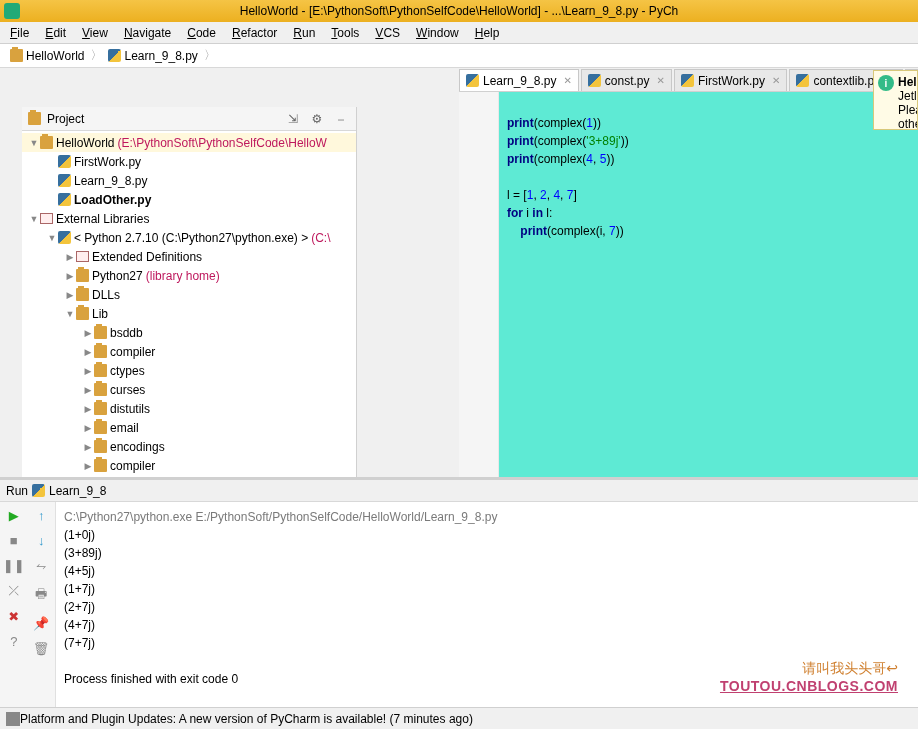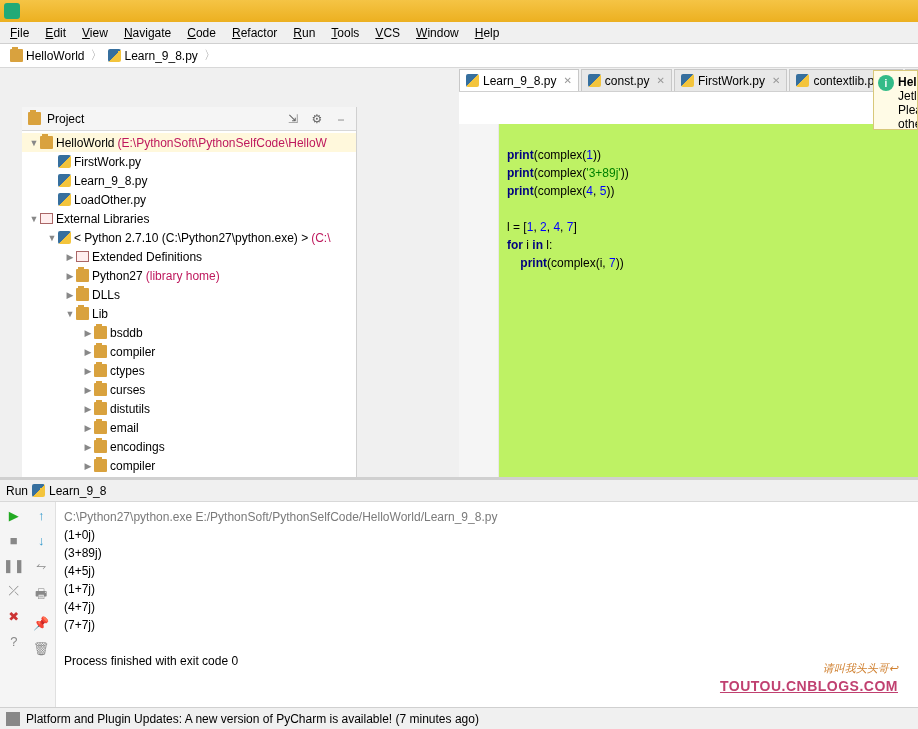--- a/index.html
+++ b/index.html
@@ -63,6 +63,7 @@
 
 <div class="titlebar">
   <span class="appicon"></span>
+  <span>HelloWorld - [E:\PythonSoft\PythonSelfCode\HelloWorld] - ...\Learn_9_8.py - PyCh</span>
 </div>
 
 <div class="menubar" id="menubar">

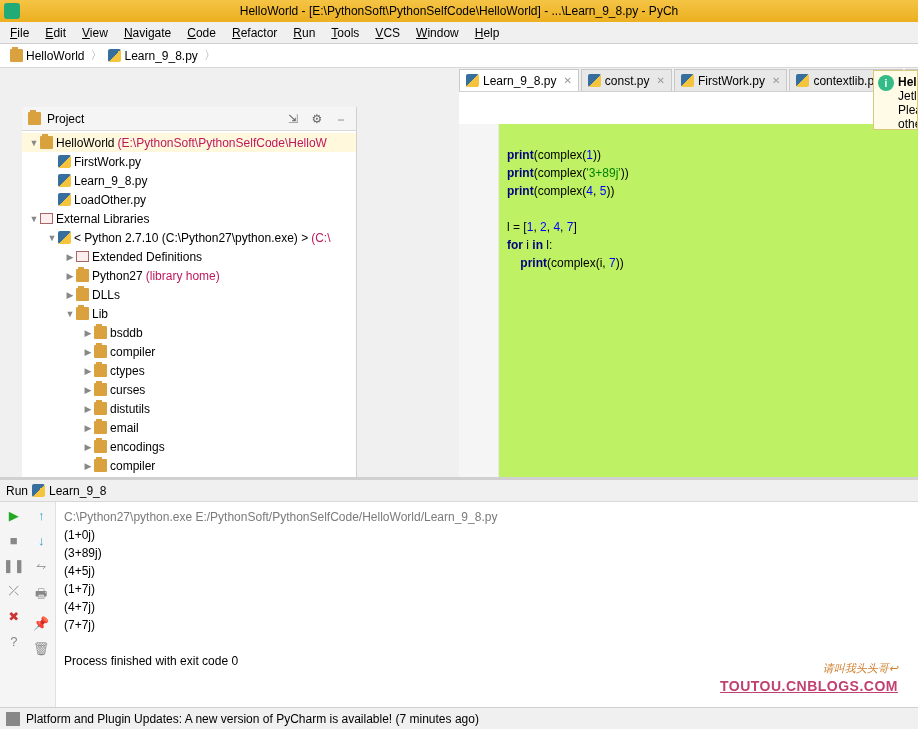--- a/index.html
+++ b/index.html
@@ -34,7 +34,7 @@
 .tab { height:22px; background:#e8e8e8; border:1px solid #c8c8c8; border-bottom:none; display:flex; align-items:center; padding:0 6px; gap:4px; margin-right:2px; font-size:11px; }
 .tab.active { background:#fff; }
 .tab .x { color:#999; cursor:pointer; font-size:10px; margin-left:3px; }
-.code { flex:1; display:flex; background:#bef264; font-family:"Courier New",monospace; font-size:13px;margin-top:32px; }
+.code { flex:1; display:flex; background:#5eead4; font-family:"Courier New",monospace; font-size:13px; }
 .gutter { width:40px; background:#f5f5f5; border-right:1px solid #e8e8e8; }
 .codetext { padding:4px 8px; line-height:18px; white-space:pre; }
 .kw { color:#000080; font-weight:bold; }

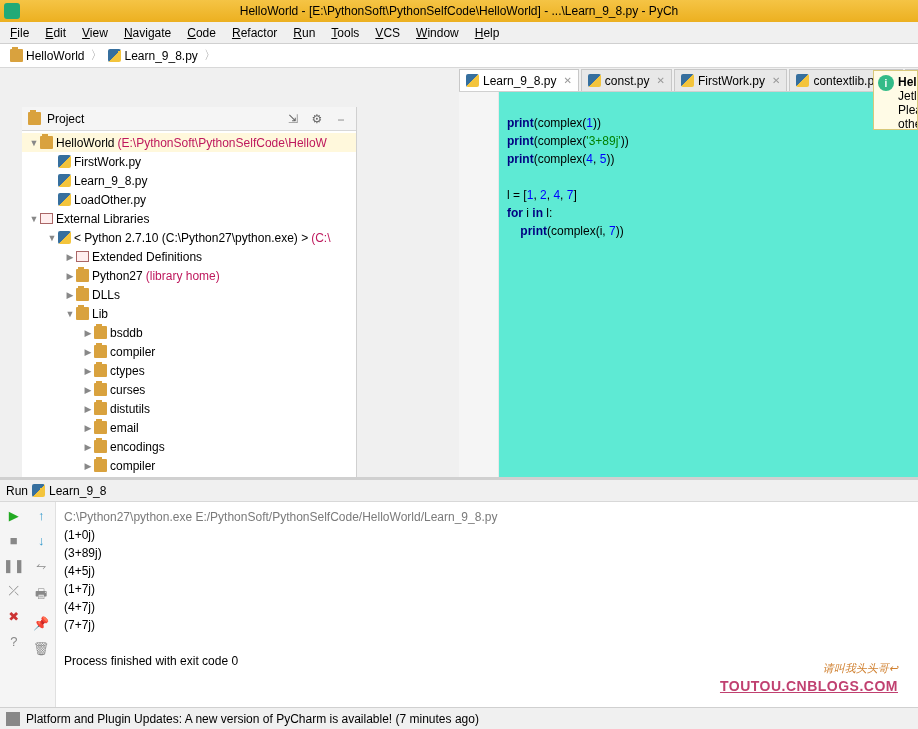--- a/index.html
+++ b/index.html
@@ -122,7 +122,7 @@
             <span class="pyico"></span>
             <span class="lbl">Learn_9_8.py</span>
           </div>
-          <div class="tree-row" style="padding-left: 24px;">
+          <div class="tree-row" style="padding-left: 24px; font-weight: bold;">
             <span class="arrow"></span>
             <span class="pyico"></span>
             <span class="lbl">LoadOther.py</span>

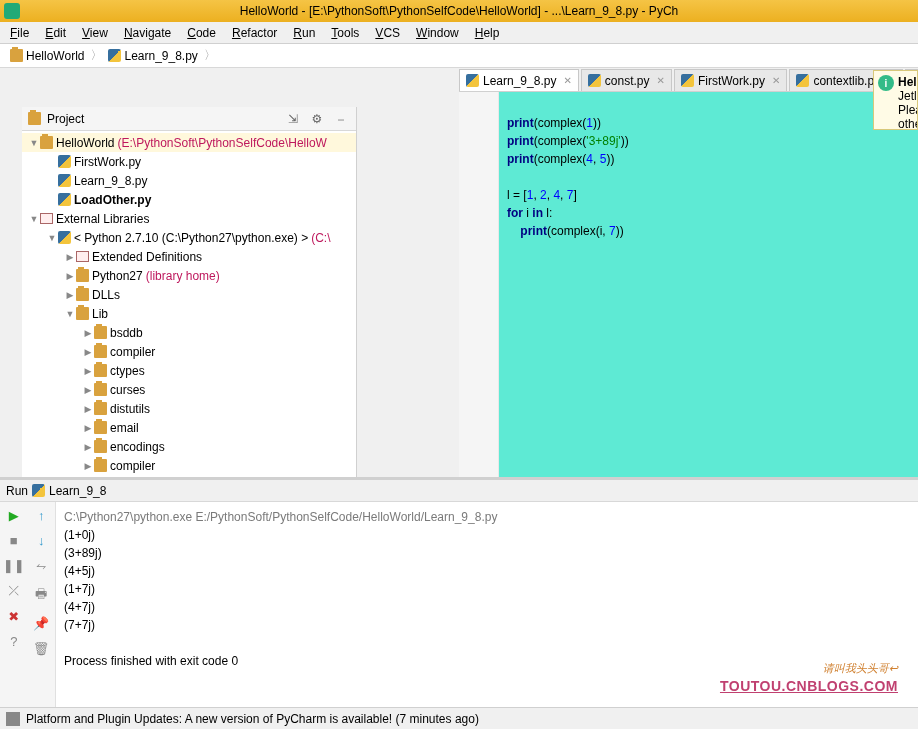--- a/index.html
+++ b/index.html
@@ -277,6 +277,7 @@
           <div>(3+89j)</div>
           <div>(4+5j)</div>
           <div>(1+7j)</div>
+          <div>(2+7j)</div>
           <div>(4+7j)</div>
           <div>(7+7j)</div>
         </div>

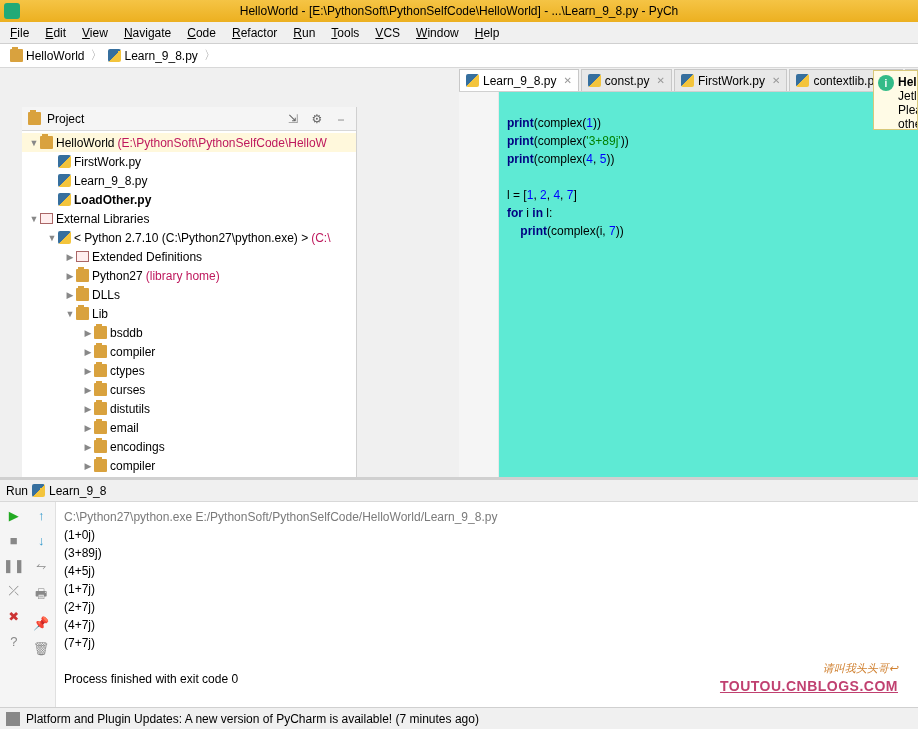--- a/index.html
+++ b/index.html
@@ -53,7 +53,7 @@
 .run-out { flex:1; padding:6px 8px; font-family:"Courier New",monospace; font-size:13px; line-height:18px; position:relative; }
 .run-out .cmd { color:#7a7a7a; }
 .watermark { position:absolute; right:20px; bottom:12px; text-align:right; font-family:Arial; }
-.watermark .l1 { color:#d08030; font-size:11px;font-style:italic; }
+.watermark .l1 { color:#d08030; font-size:14px; }
 .watermark .l2 { color:#c04070; font-weight:bold; font-size:14px; letter-spacing:0.5px;text-decoration:underline; }
 .status { height:22px; background:#f0f0f0; border-top:1px solid #d0d0d0; display:flex; align-items:center; padding:0 6px; gap:6px; }
 .status .sico { width:14px; height:14px; background:#888; }

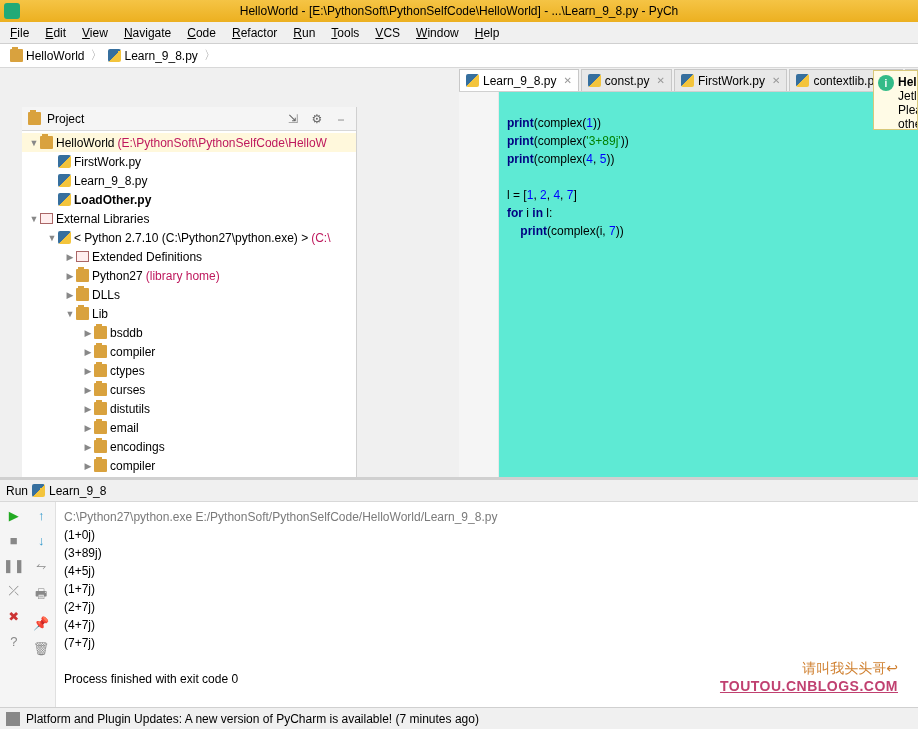--- a/index.html
+++ b/index.html
@@ -55,7 +55,7 @@
 .watermark { position:absolute; right:20px; bottom:12px; text-align:right; font-family:Arial; }
 .watermark .l1 { color:#d08030; font-size:14px; }
 .watermark .l2 { color:#c04070; font-weight:bold; font-size:14px; letter-spacing:0.5px;text-decoration:underline; }
-.status { height:22px; background:#f0f0f0; border-top:1px solid #d0d0d0; display:flex; align-items:center; padding:0 6px; gap:6px; }
+.status { height:22px; background:#f0f0f0; border-top:1px solid #d0d0d0; display:flex; align-items:center; padding:0 6px; }
 .status .sico { width:14px; height:14px; background:#888; }
 </style>
 </head>

